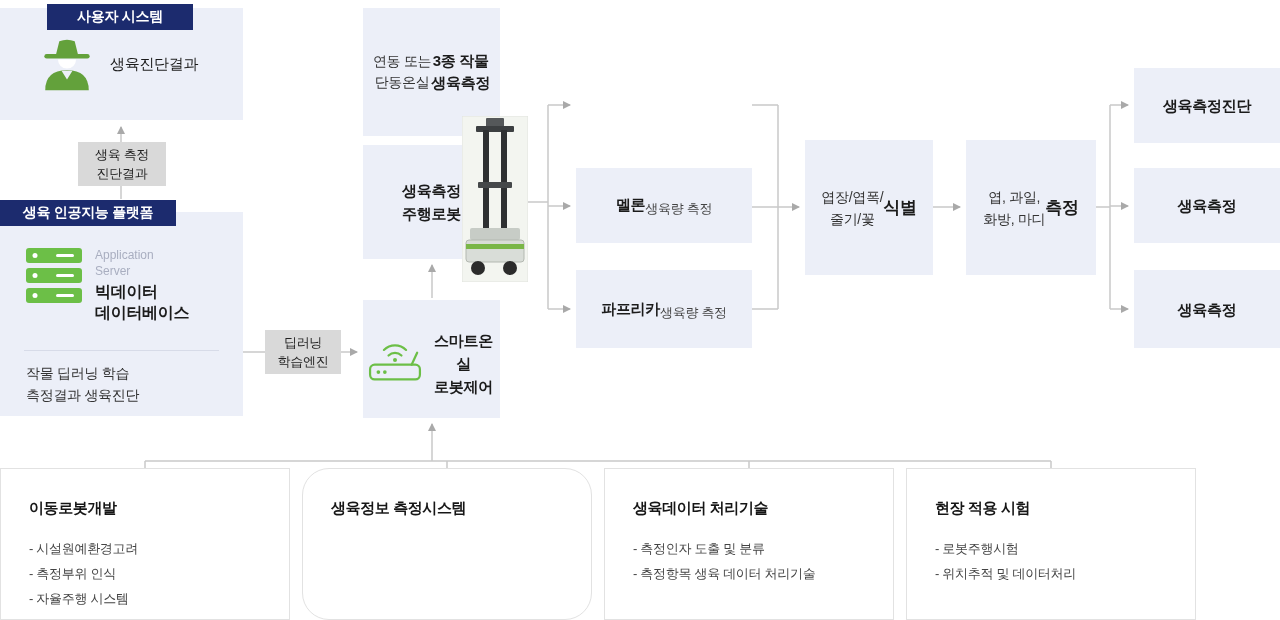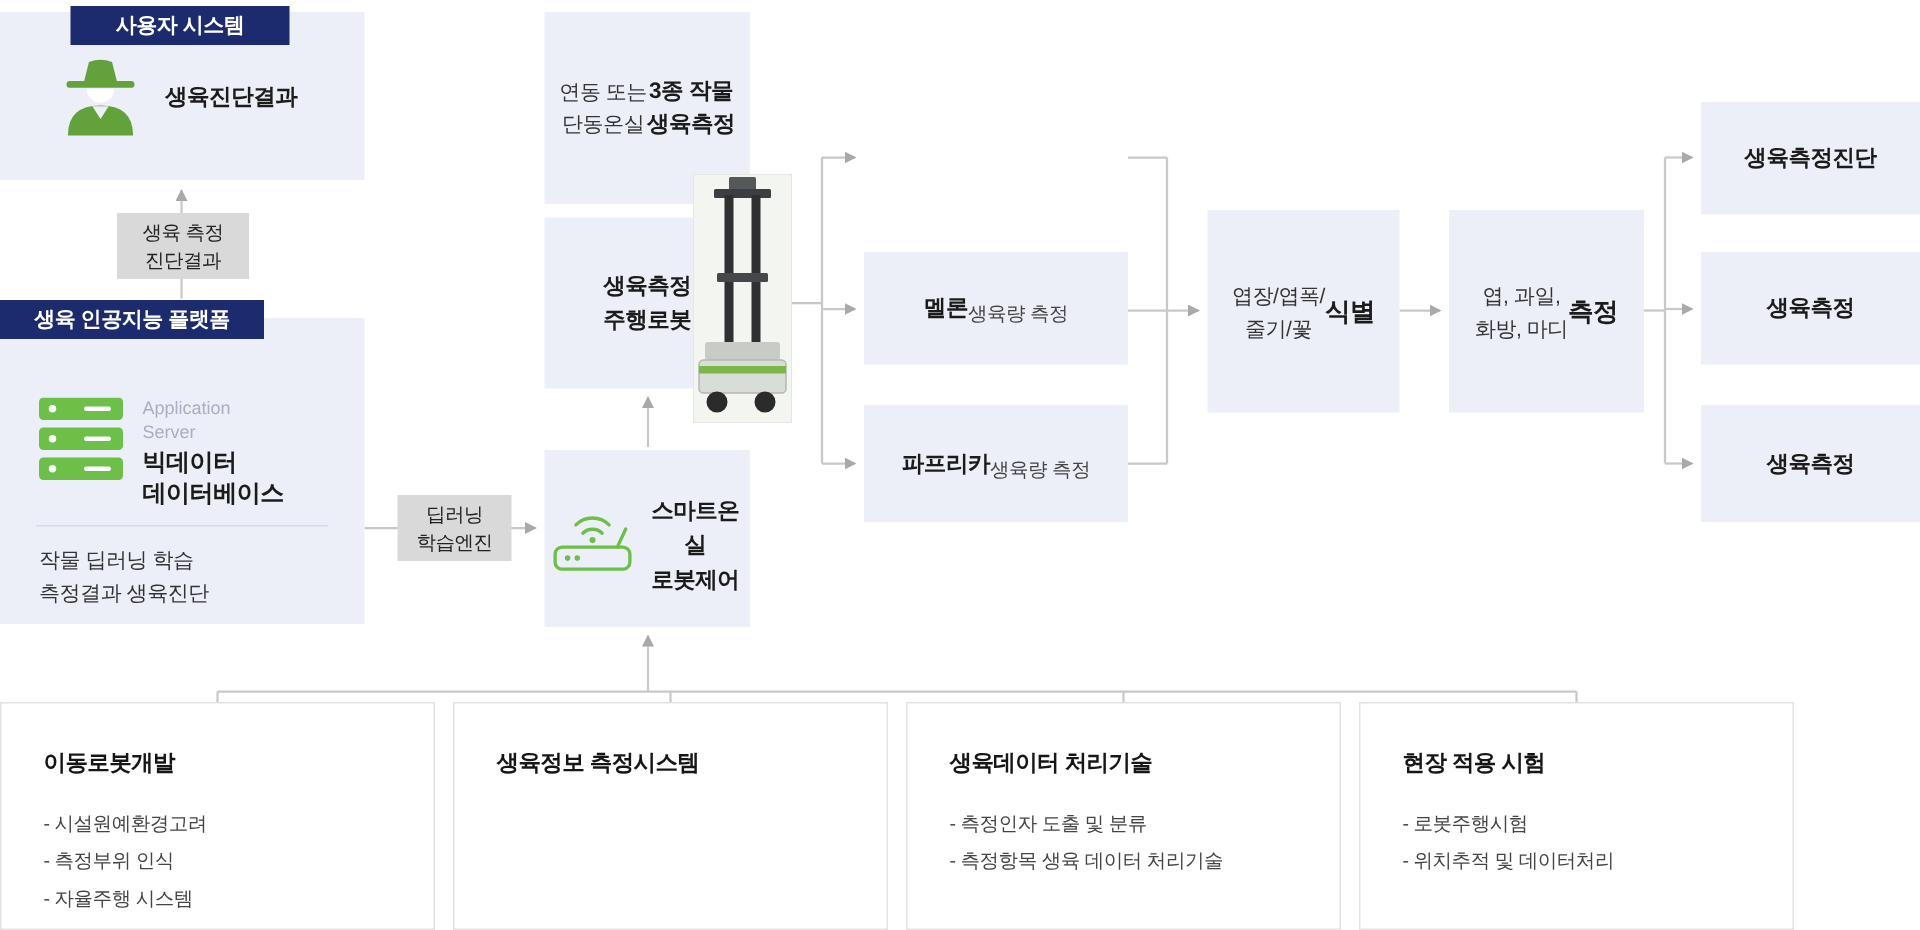--- a/index.html
+++ b/index.html
@@ -22,7 +22,7 @@
 
   
   .user-box { display:flex; align-items:center; padding-left:38px; gap:14px; }
-  .user-label { font-size:15px; font-weight:bold; color:#1b1b1b; letter-spacing:-0.3px; }
+  .user-label { font-size:15px; font-weight:normal; color:#1b1b1b; letter-spacing:-0.3px; }
 
   
   .p-row { position:absolute; left:26px; top:53px; display:flex; gap:13px; align-items:flex-start; }

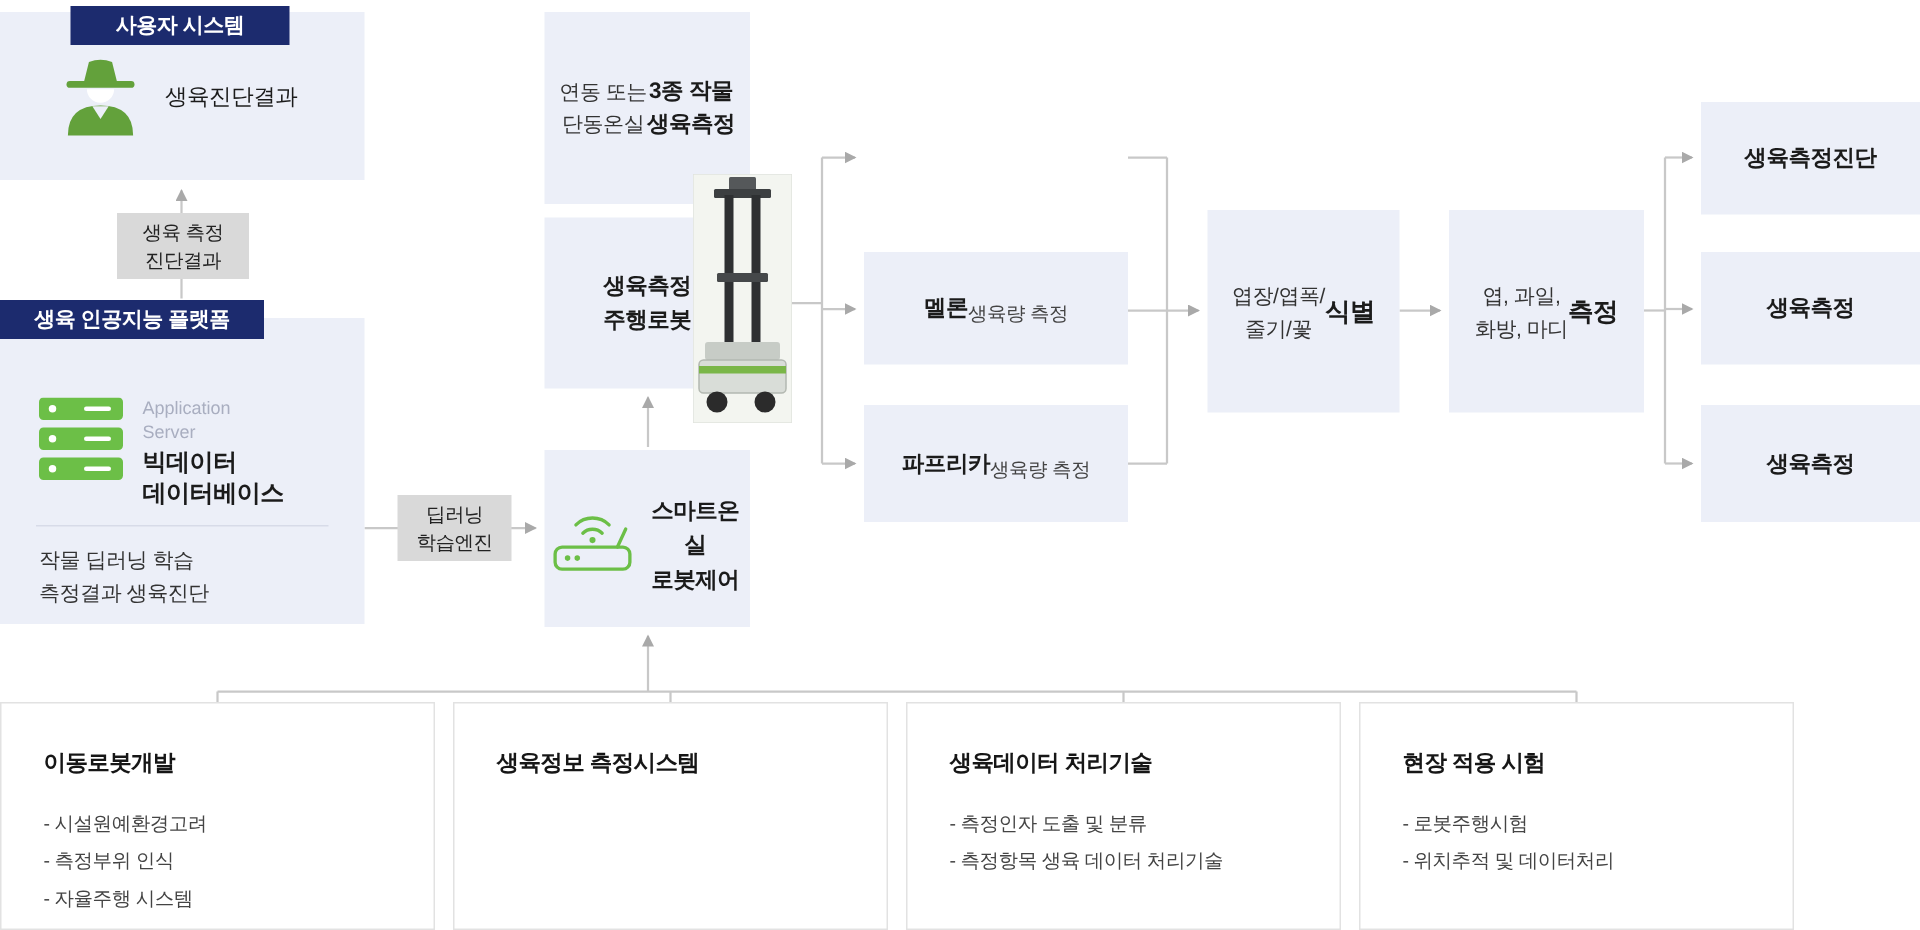--- a/index.html
+++ b/index.html
@@ -25,7 +25,7 @@
   .user-label { font-size:15px; font-weight:normal; color:#1b1b1b; letter-spacing:-0.3px; }
 
   
-  .p-row { position:absolute; left:26px; top:53px; display:flex; gap:13px; align-items:flex-start; }
+  .p-row { position:absolute; left:26px; top:36px; display:flex; gap:13px; align-items:flex-start; }
   .app-caption { font-size:12px; color:#a9aec0; line-height:1.3; white-space:pre-line; }
   .db-title { font-size:16px; font-weight:bold; color:#1b1b1b; line-height:1.3; margin-top:3px;
               white-space:pre-line; letter-spacing:-0.3px; }

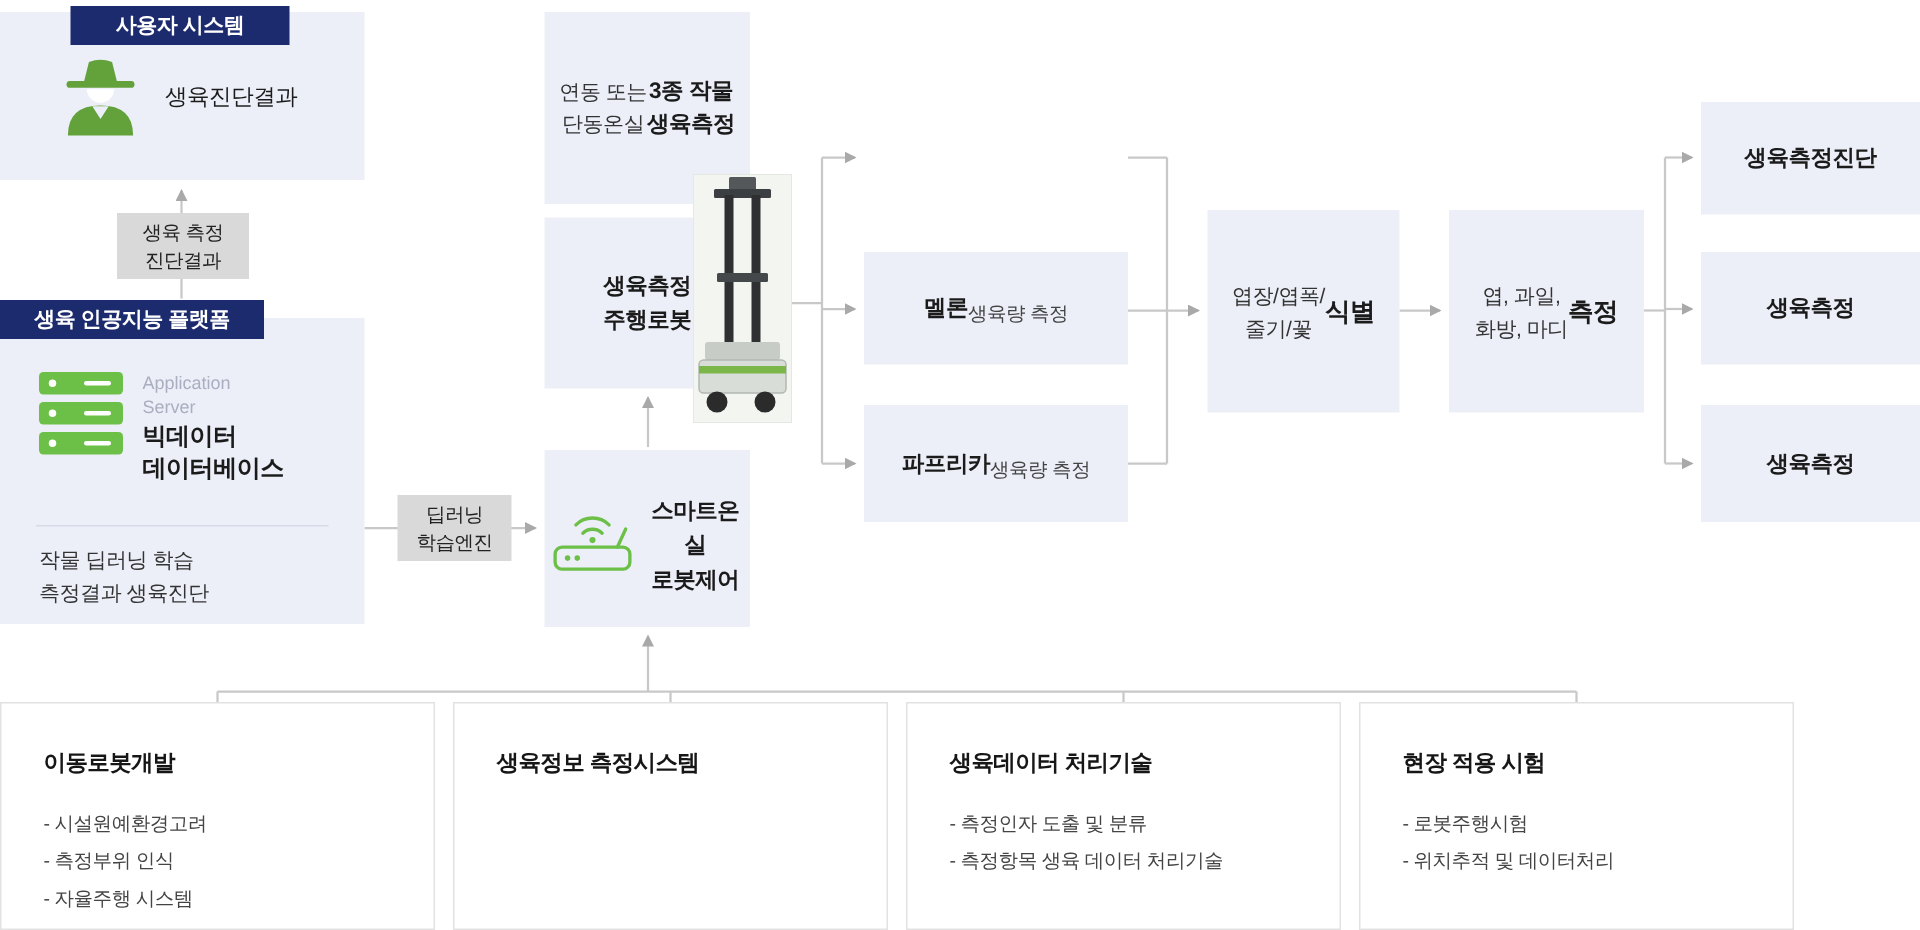--- a/index.html
+++ b/index.html
@@ -235,7 +235,7 @@
       <li>- 자율주행 시스템</li>
     </ul>
   </div>
-  <div class="task-box" style="left:302px;">
+  <div class="task-box" style="left:302px;border-radius:27px;">
     <div class="task-title">생육정보 측정시스템</div>
   </div>
   <div class="task-box" style="left:604px;">

